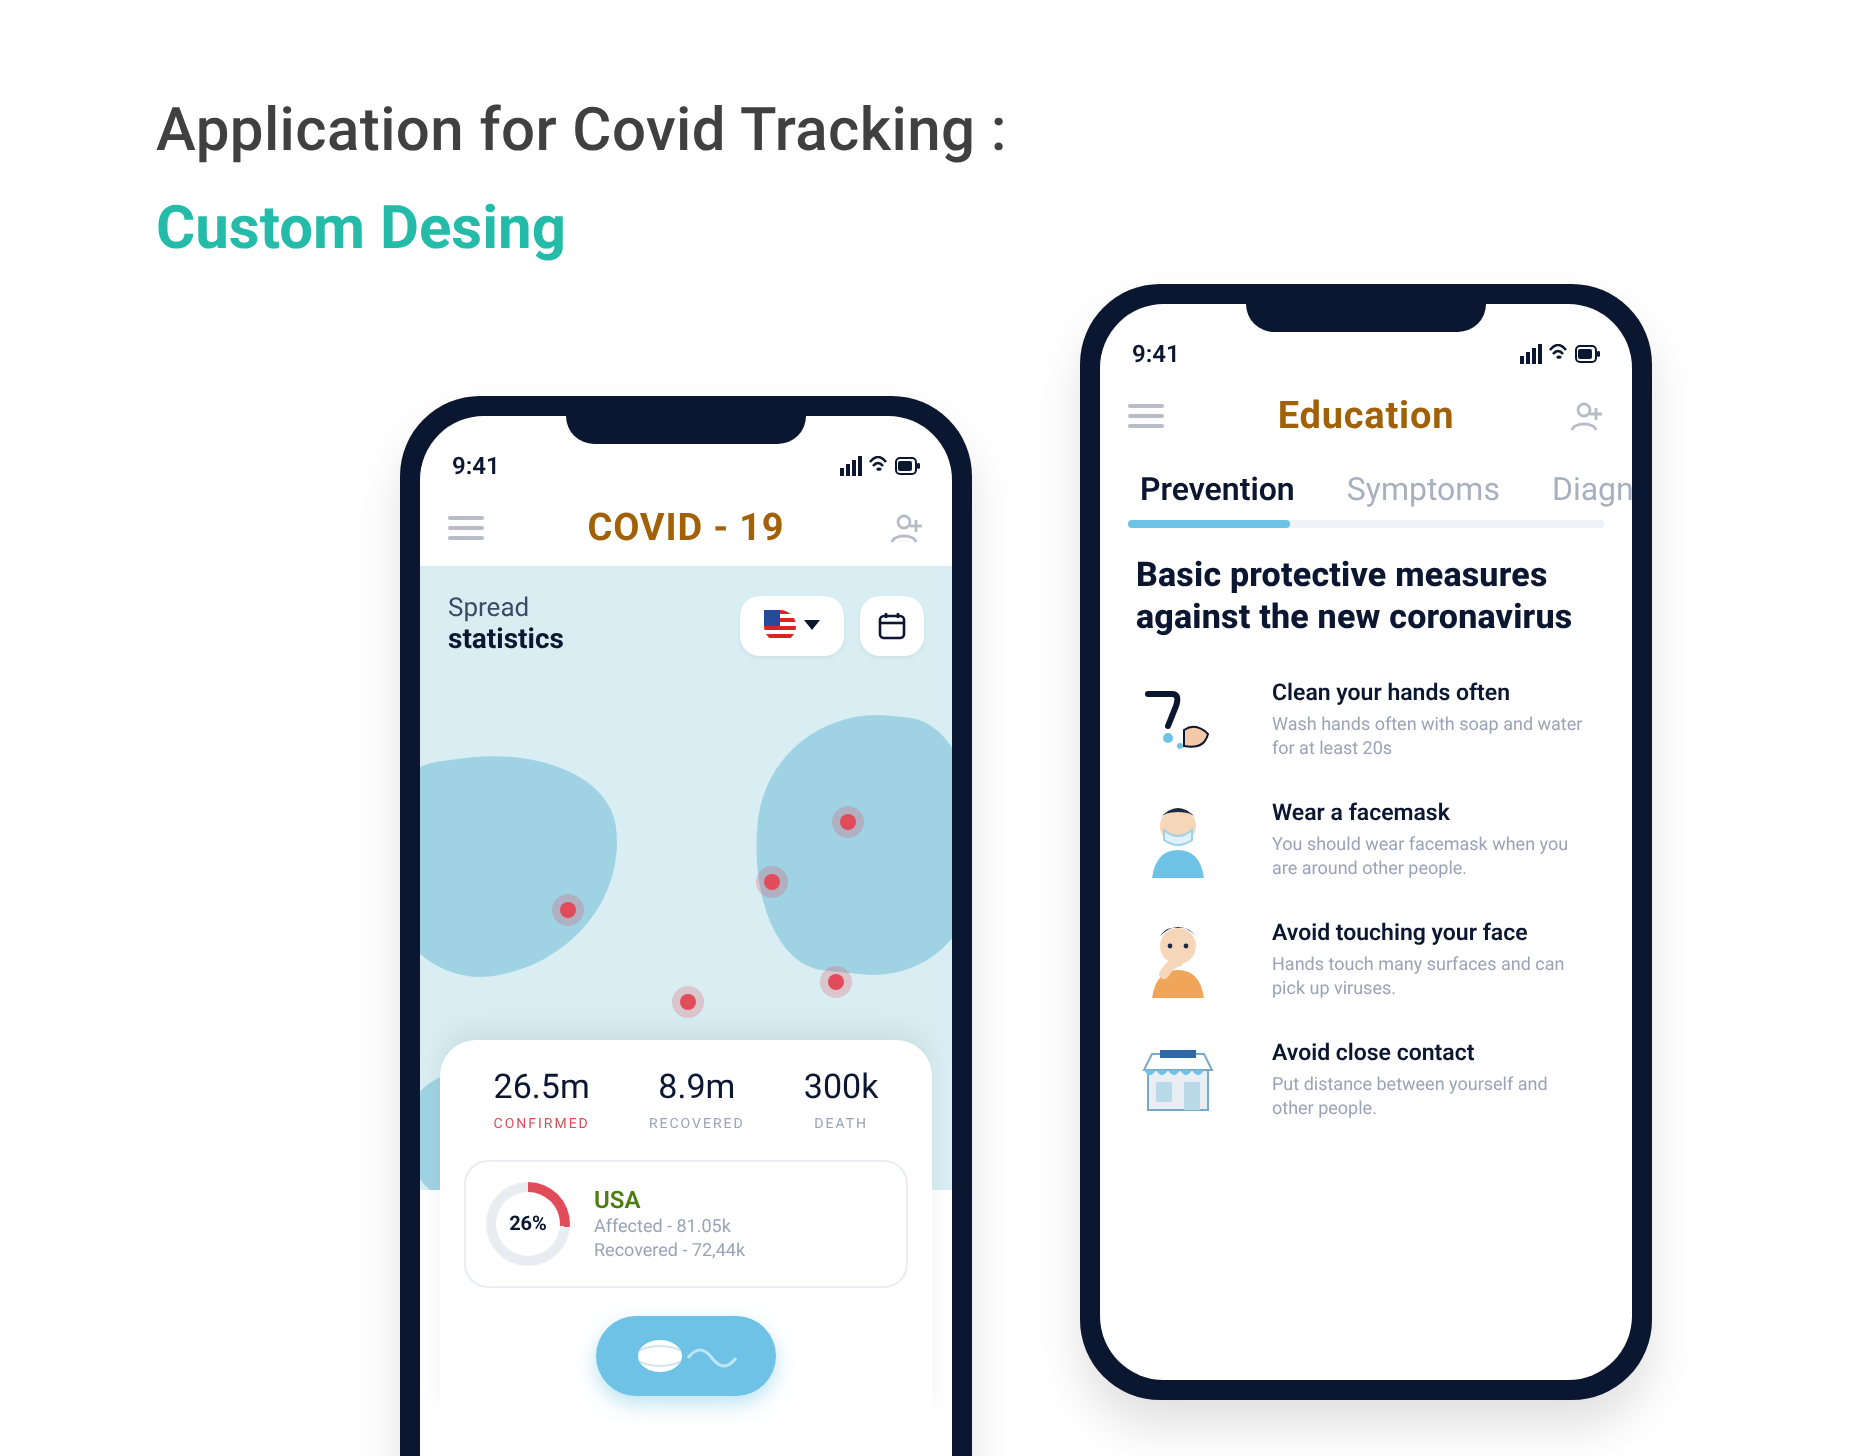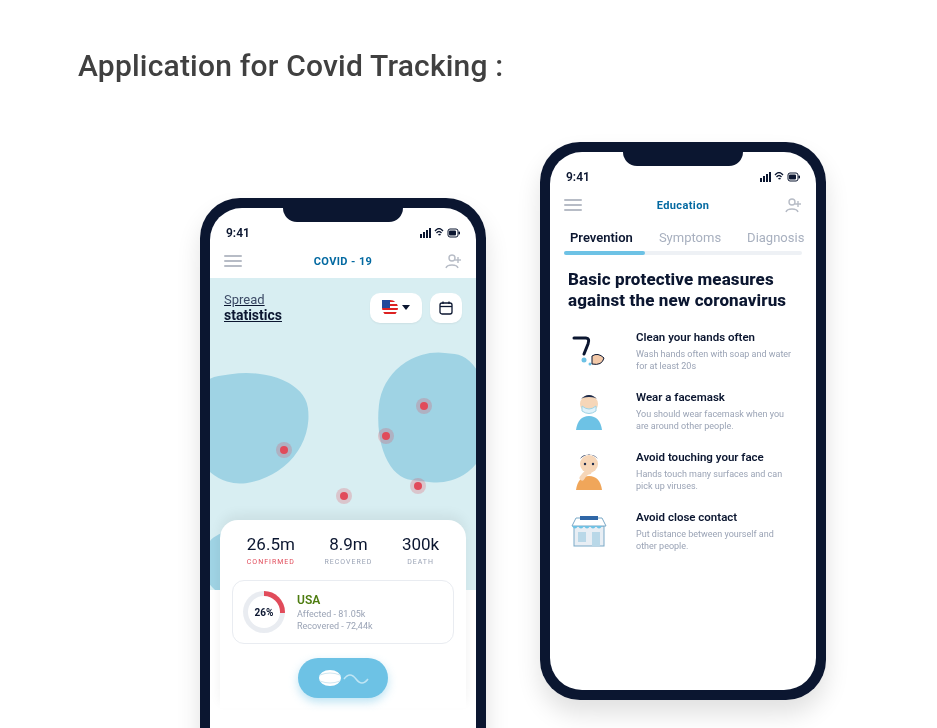--- a/index.html
+++ b/index.html
@@ -153,6 +153,7 @@
 
 <div class="title-block">
   <div class="title1">Application for Covid Tracking :</div>
+  <div class="title2">Custom Desing</div>
 </div>
 
 <div class="phone left">

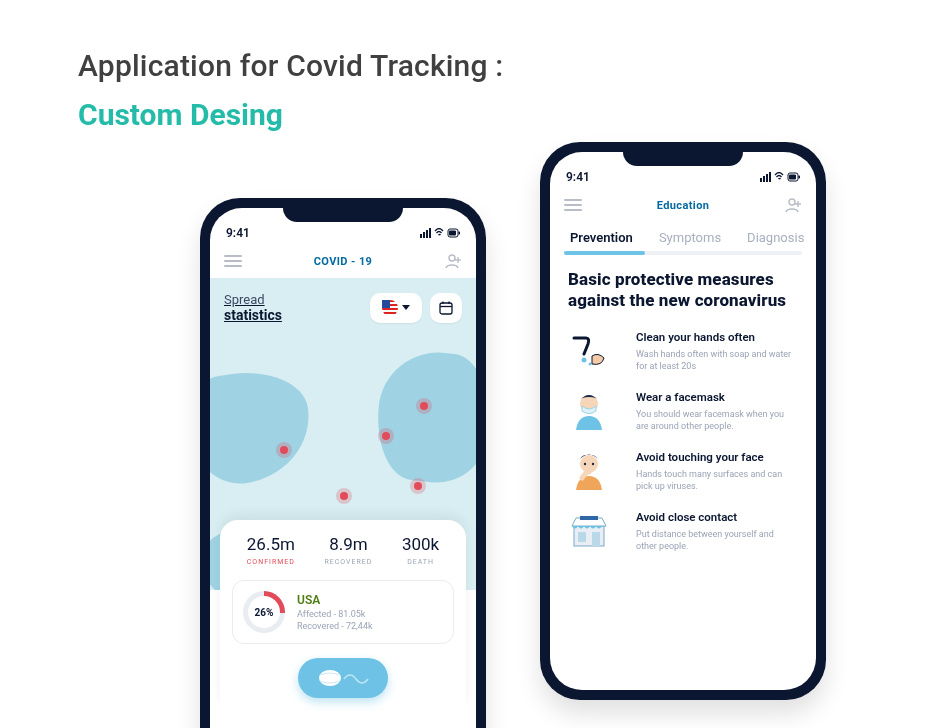--- a/index.html
+++ b/index.html
@@ -53,7 +53,7 @@
   }
   .hamburger { width:18px; height:12px; display:flex; flex-direction:column; justify-content:space-between; }
   .hamburger span { height:2px; background:#b7bcc6; border-radius:1px; }
-  .app-title { font-size:11px; font-weight:700; color:#0369a1; letter-spacing:.4px; }
+  .app-title { font-size:19px; font-weight:700; color:#a16207; letter-spacing:.4px; }
   .user-icon svg { display:block; }
 
   

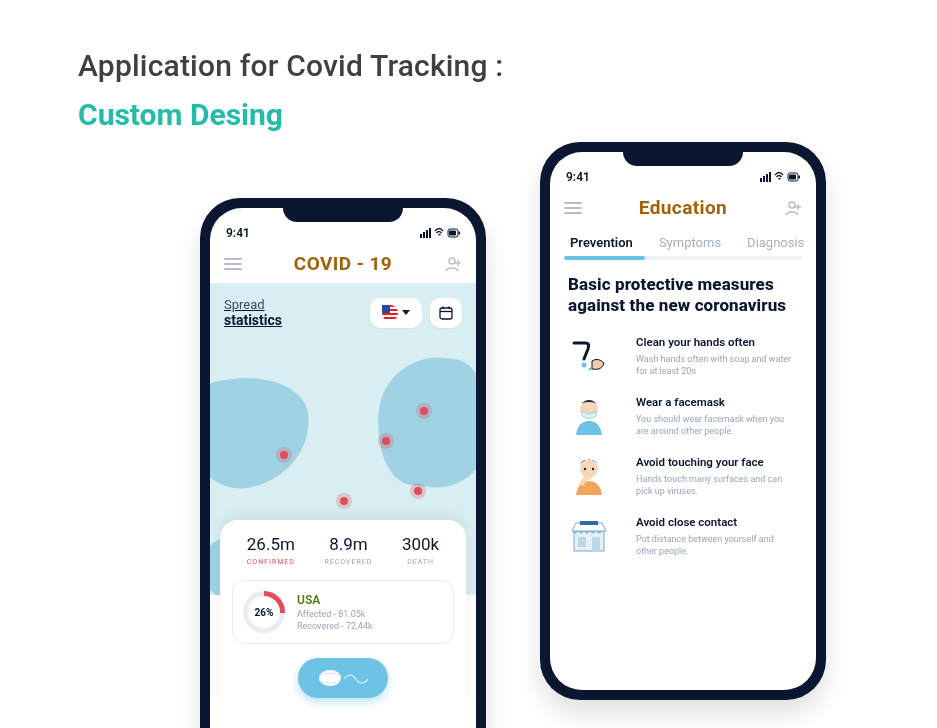--- a/index.html
+++ b/index.html
@@ -130,7 +130,7 @@
   }
 
   
-  .tabs { display:flex; gap:26px; padding: 8px 20px 6px; font-size:13px; }
+  .tabs { display:flex; gap:26px; padding: 8px 20px 6px; font-size:16px; }
   .tab { color:#a8b0bf; }
   .tab.active { color:#0b1630; font-weight:600; }
   .tab-underline { height:4px; margin: 0 14px; border-radius:3px; background:#eef1f5; position:relative; }

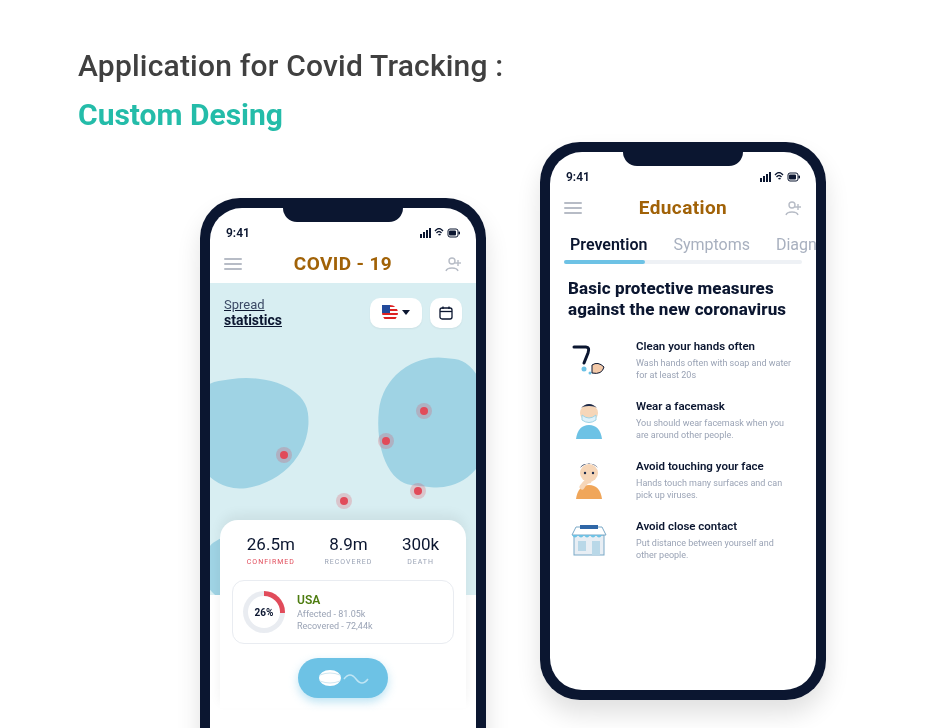--- a/index.html
+++ b/index.html
@@ -57,7 +57,7 @@
   .user-icon svg { display:block; }
 
   
-  .p1-top { background:#d8eef2; padding: 10px 14px 0; height: 312px; position:relative;text-decoration:underline; }
+  .p1-top { background:#d8eef2; padding: 10px 14px 0; height: 312px; position:relative; }
   .spread-row { display:flex; align-items:center; justify-content:space-between; margin-top:4px; }
   .spread-text span { display:block; font-size:13px; color:#3c4a66; }
   .spread-text .bold { font-weight:700; color:#0b1630; font-size:14px; }

